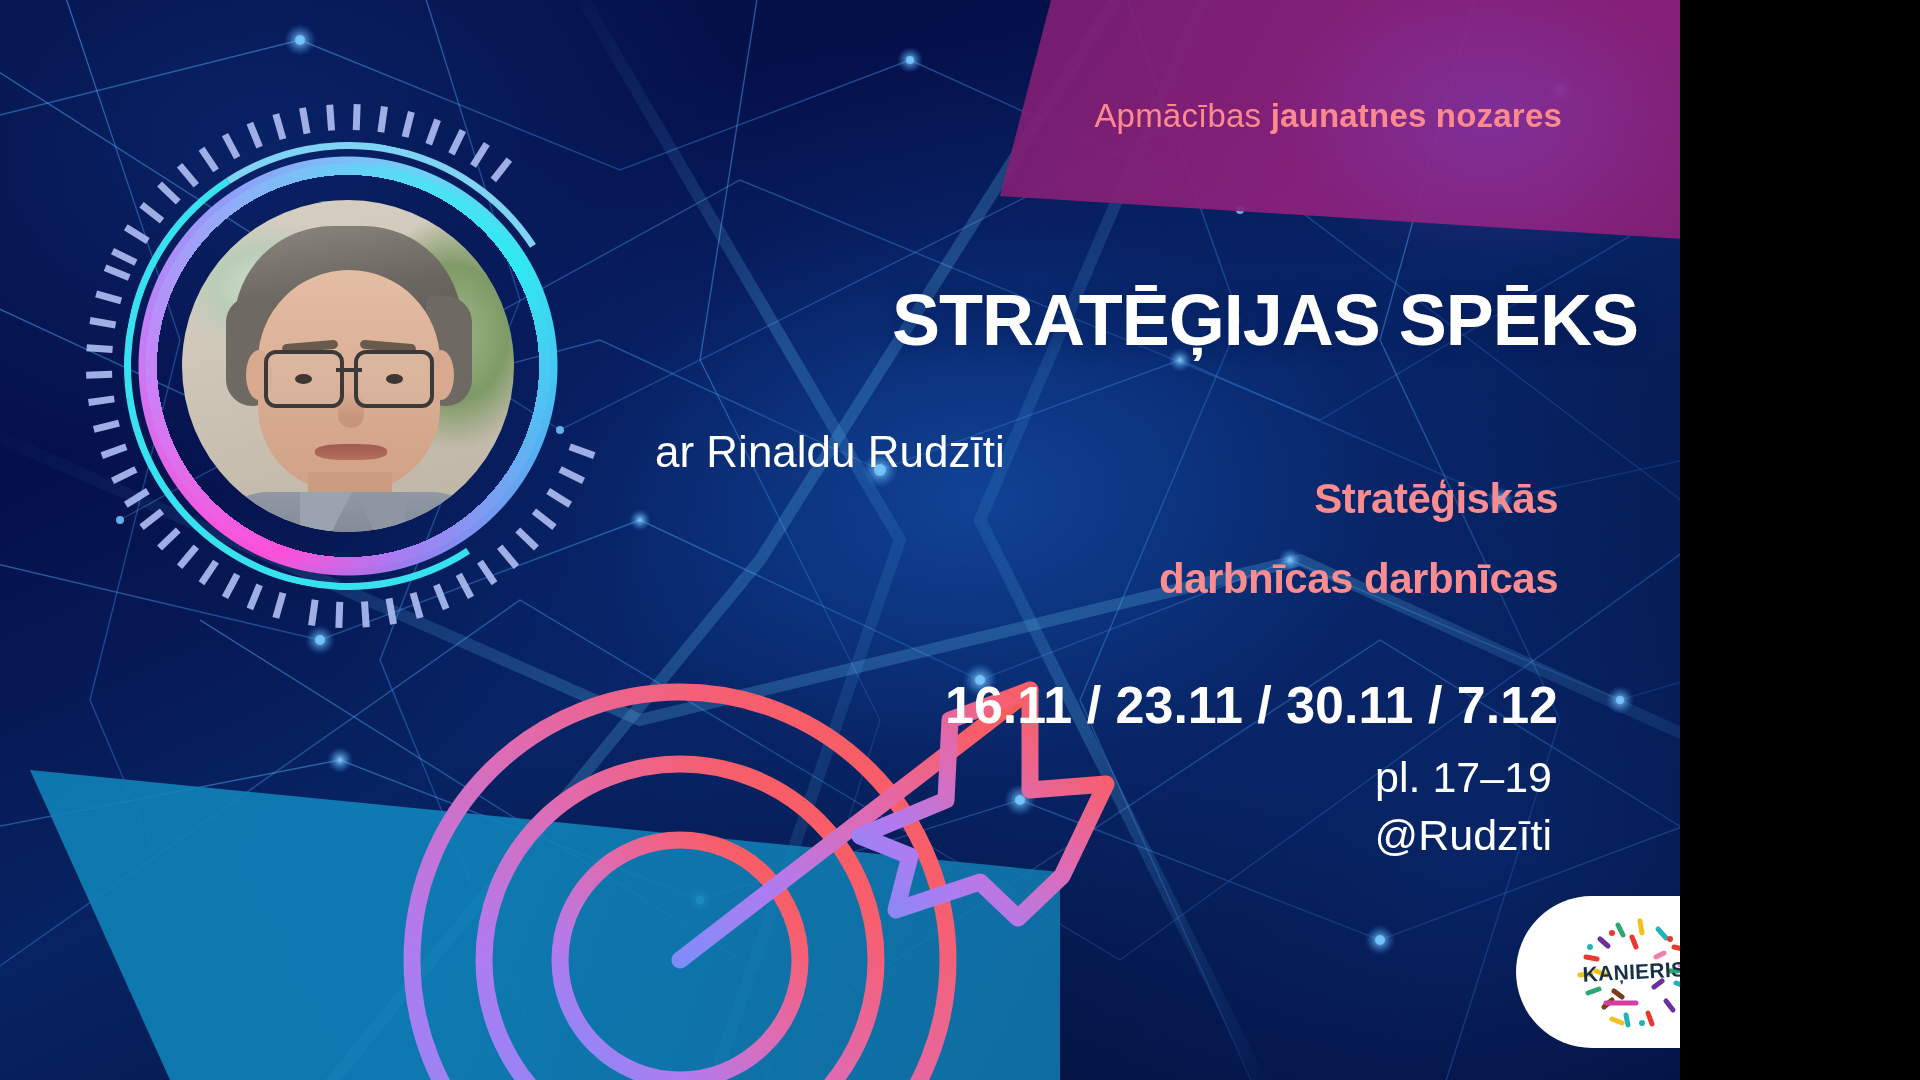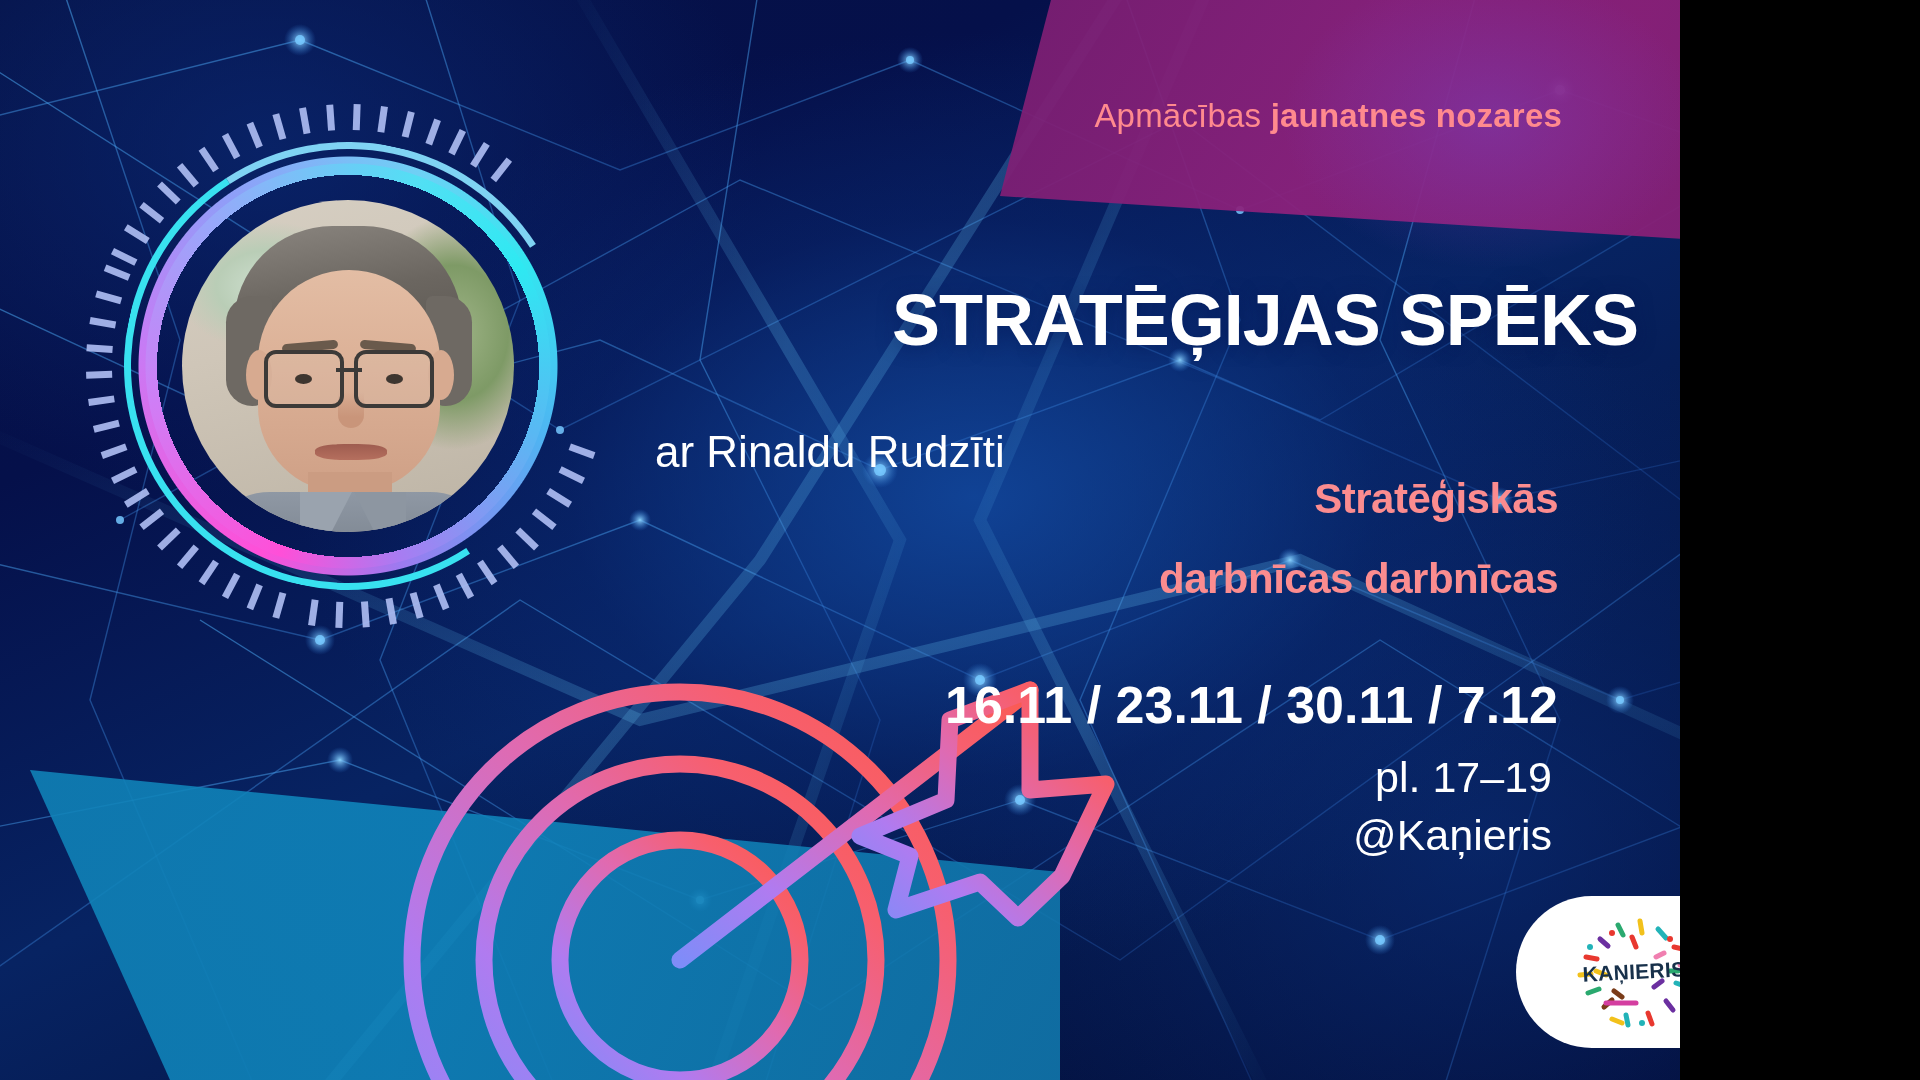--- a/index.html
+++ b/index.html
@@ -352,7 +352,7 @@
 
   <div class="times">
     <div>pl. 17–19</div>
-    <div>@Kaņieris</div>
+    <div>@Rudzīti</div>
   </div>
 
   <div class="pill">

